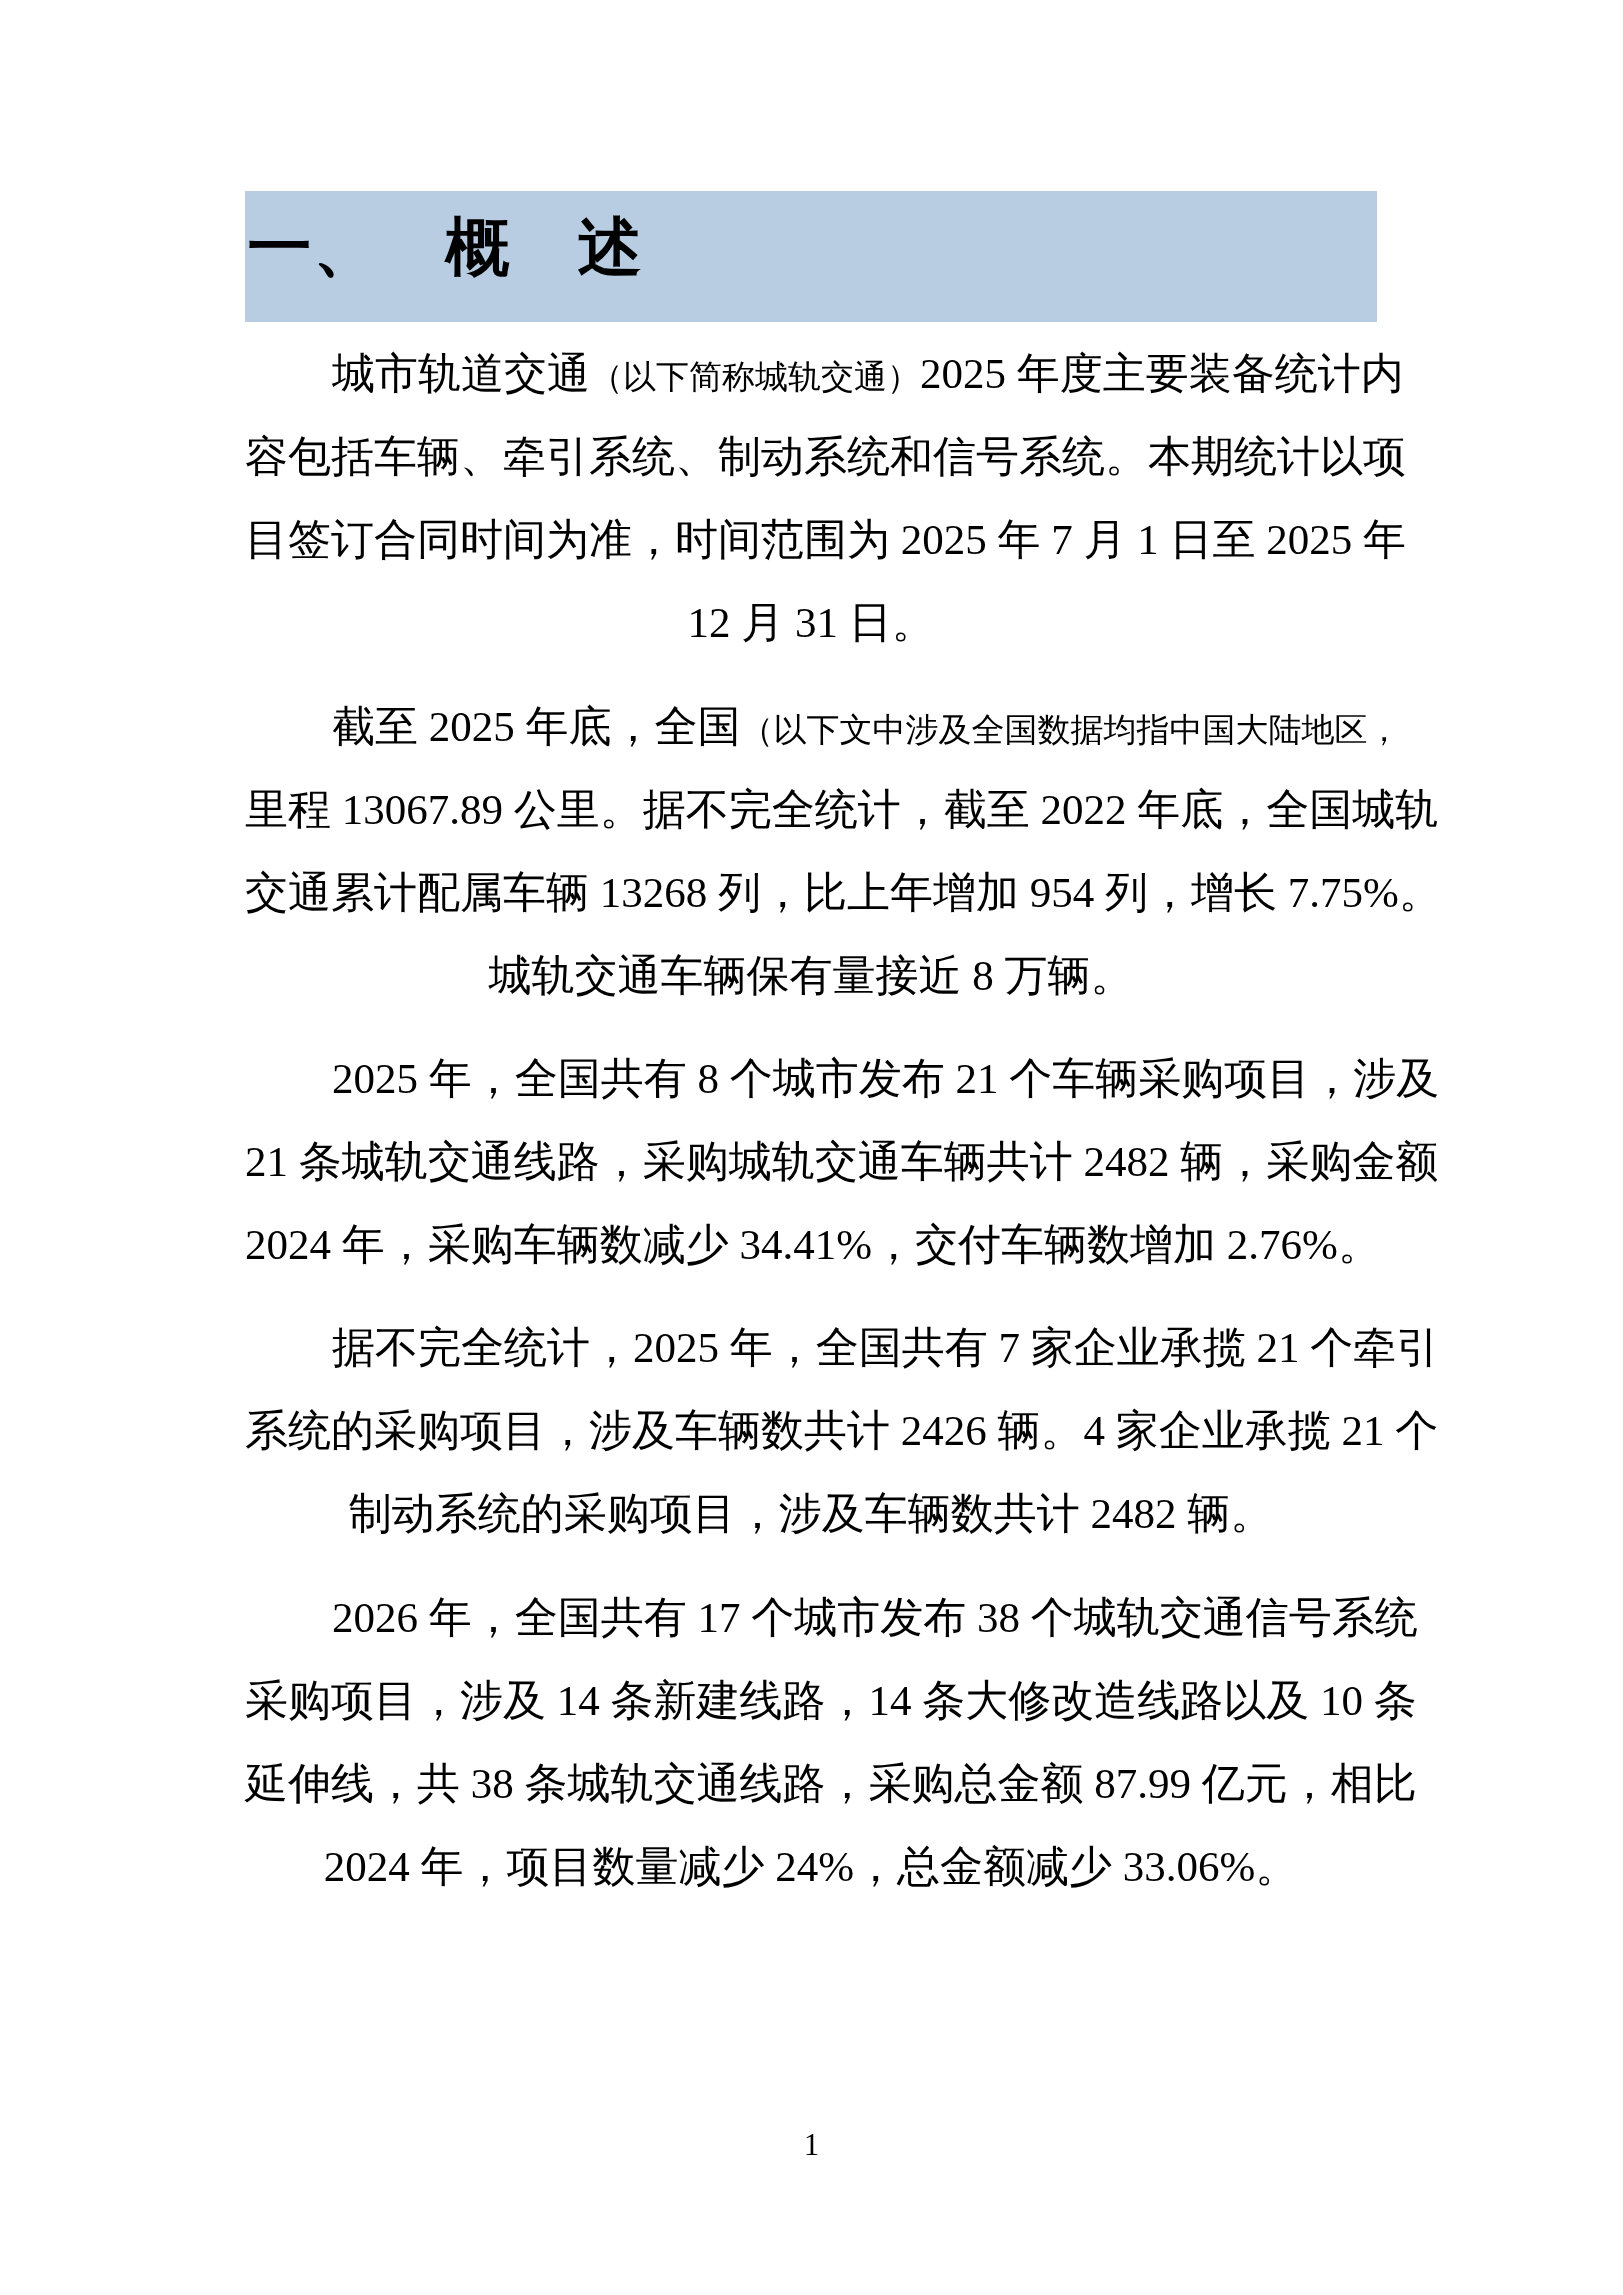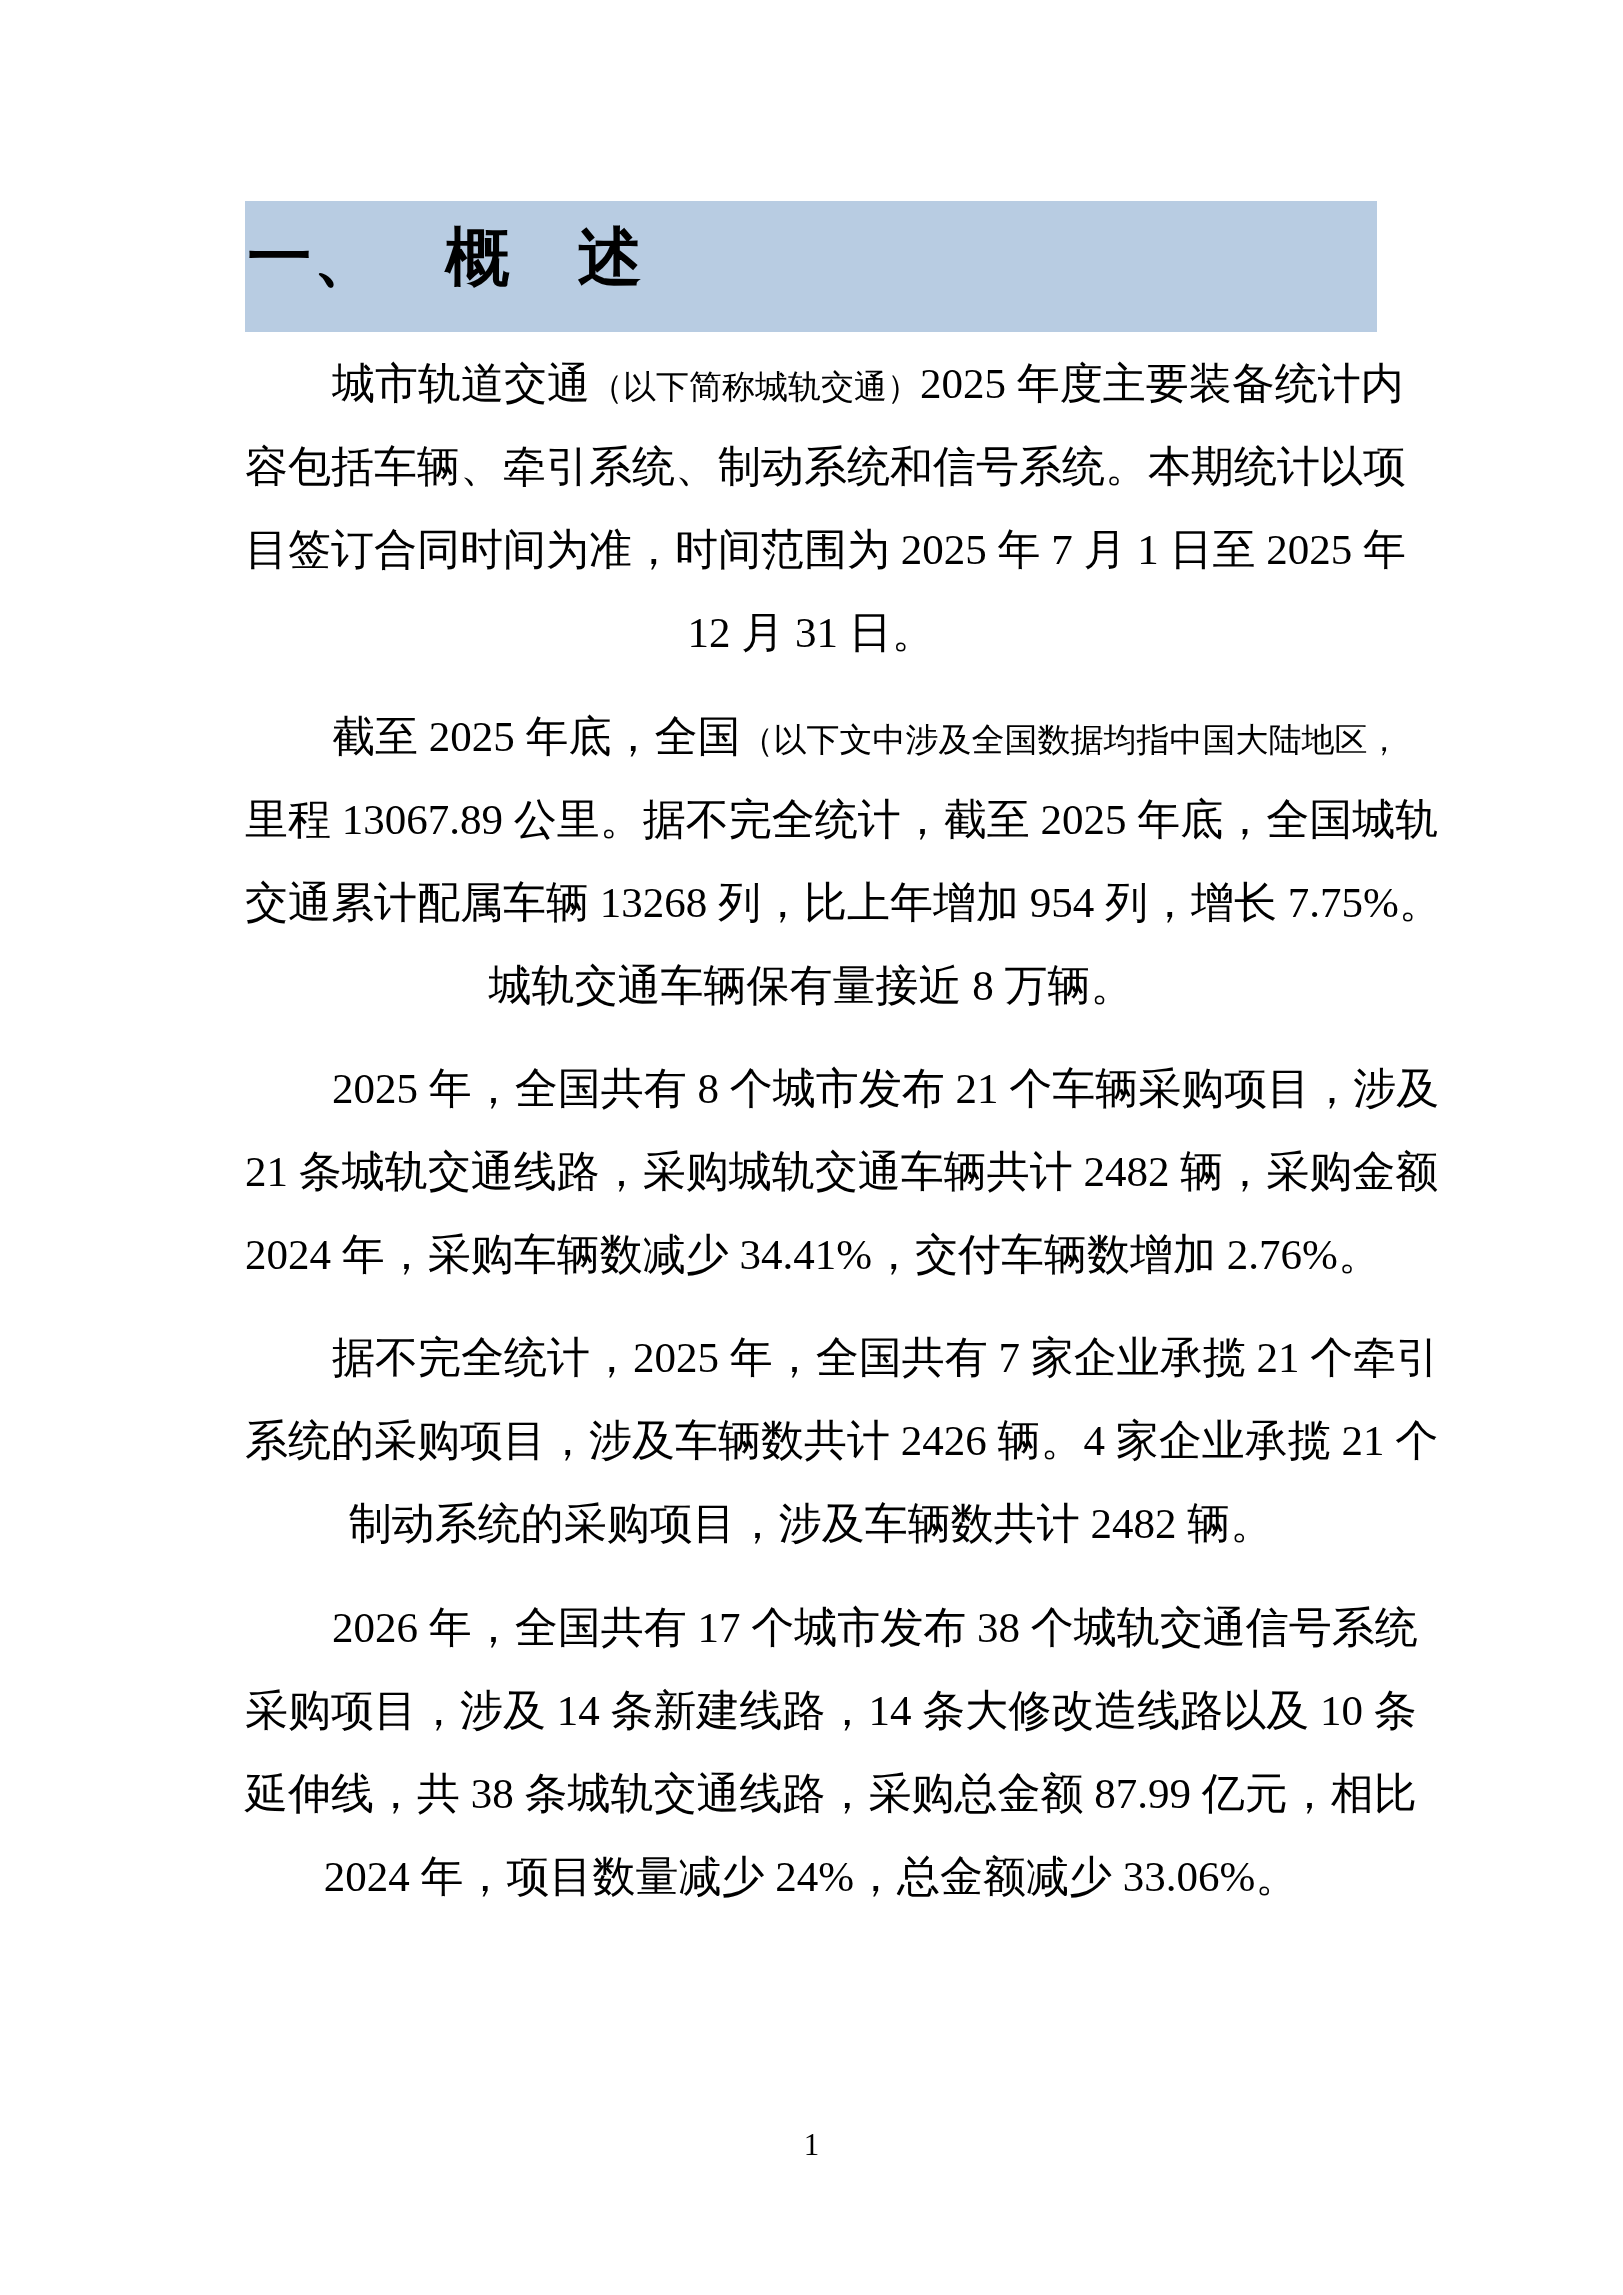--- a/index.html
+++ b/index.html
@@ -15,7 +15,7 @@
   .content {
     position: absolute;
     left: 245px;
-    top: 201px;
+    top: 191px;
     width: 1132px;
   }
   .heading {

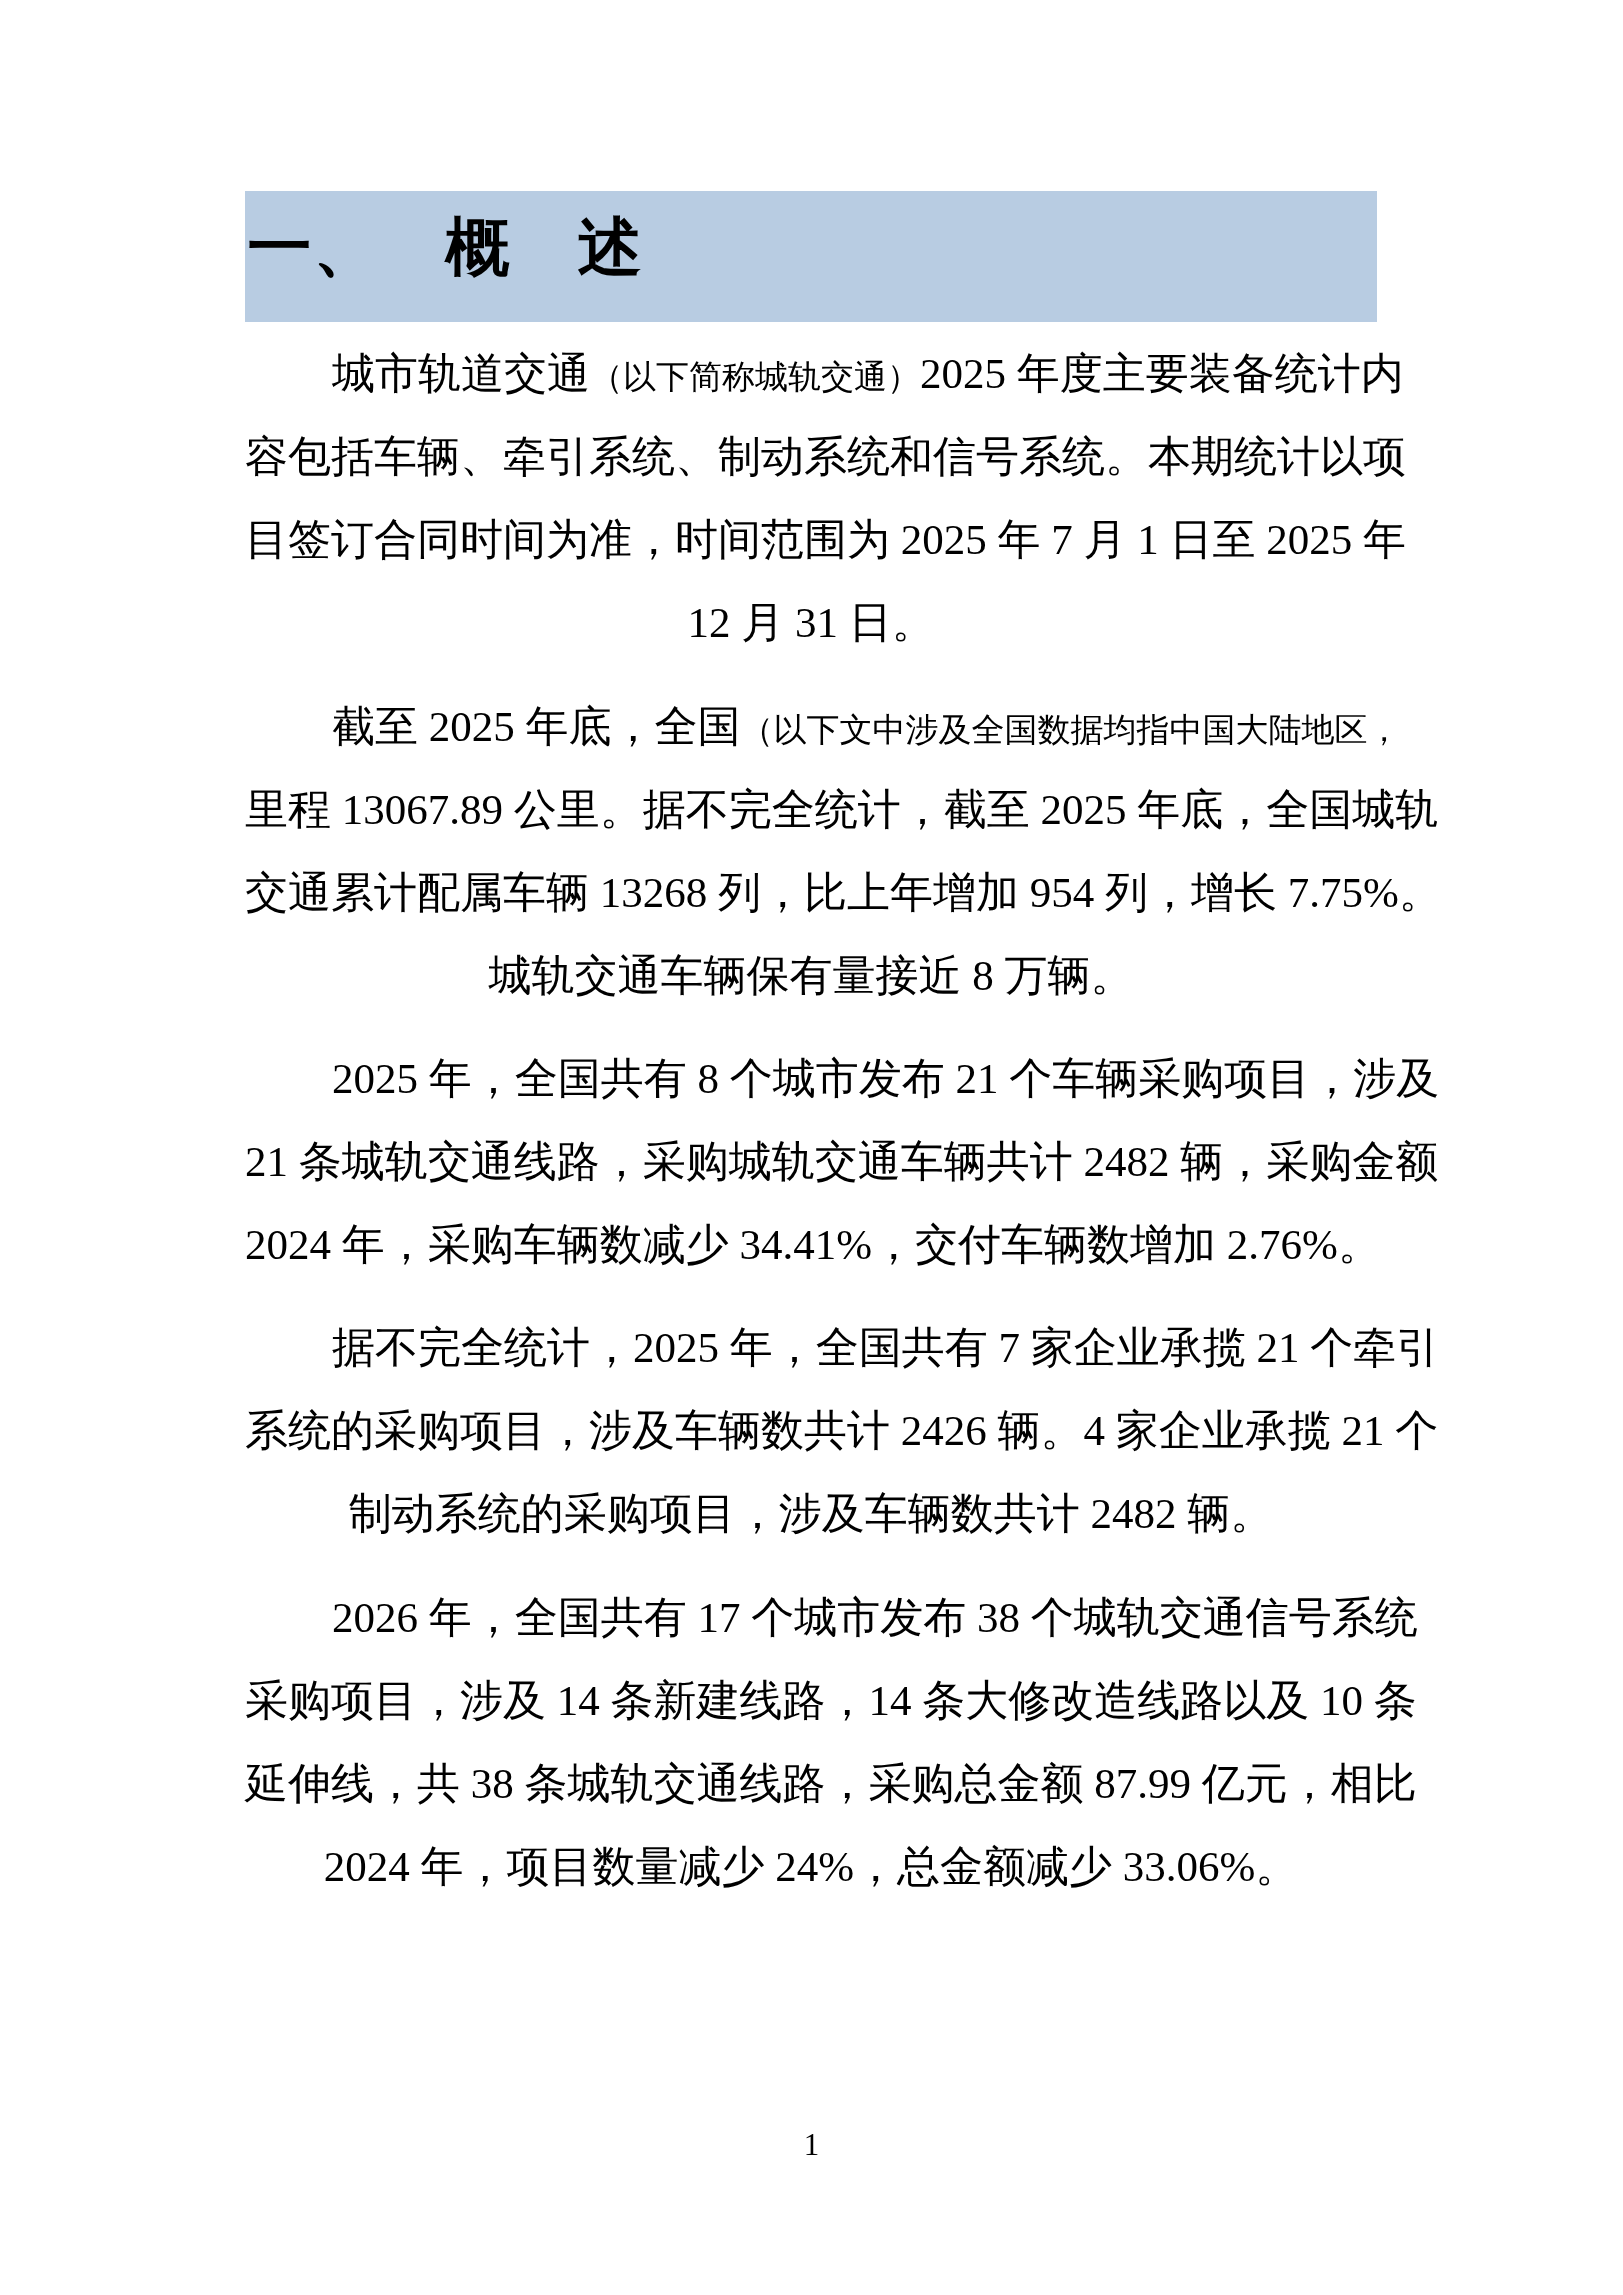--- a/index.html
+++ b/index.html
@@ -70,7 +70,7 @@
         </div>
         <div class="para">
           <div class="line indent"><span class="seg">截至 2025 年底，全国</span><span class="seg small-seg">（以下文中涉及全国数据均指中国大陆地区，</span></div>
-          <div class="line"><span class="seg">里程 13067.89 公里。据不完全统计，截至 2025 年底，全国城轨</span></div>
+          <div class="line"><span class="seg">里程 13067.89 公里。据不完全统计，截至 2022 年底，全国城轨</span></div>
           <div class="line"><span class="seg">交通累计配属车辆 13268 列，比上年增加 954 列，增长 7.75%。</span></div>
           <div class="line last"><span class="seg">城轨交通车辆保有量接近 8 万辆。</span></div>
         </div>

